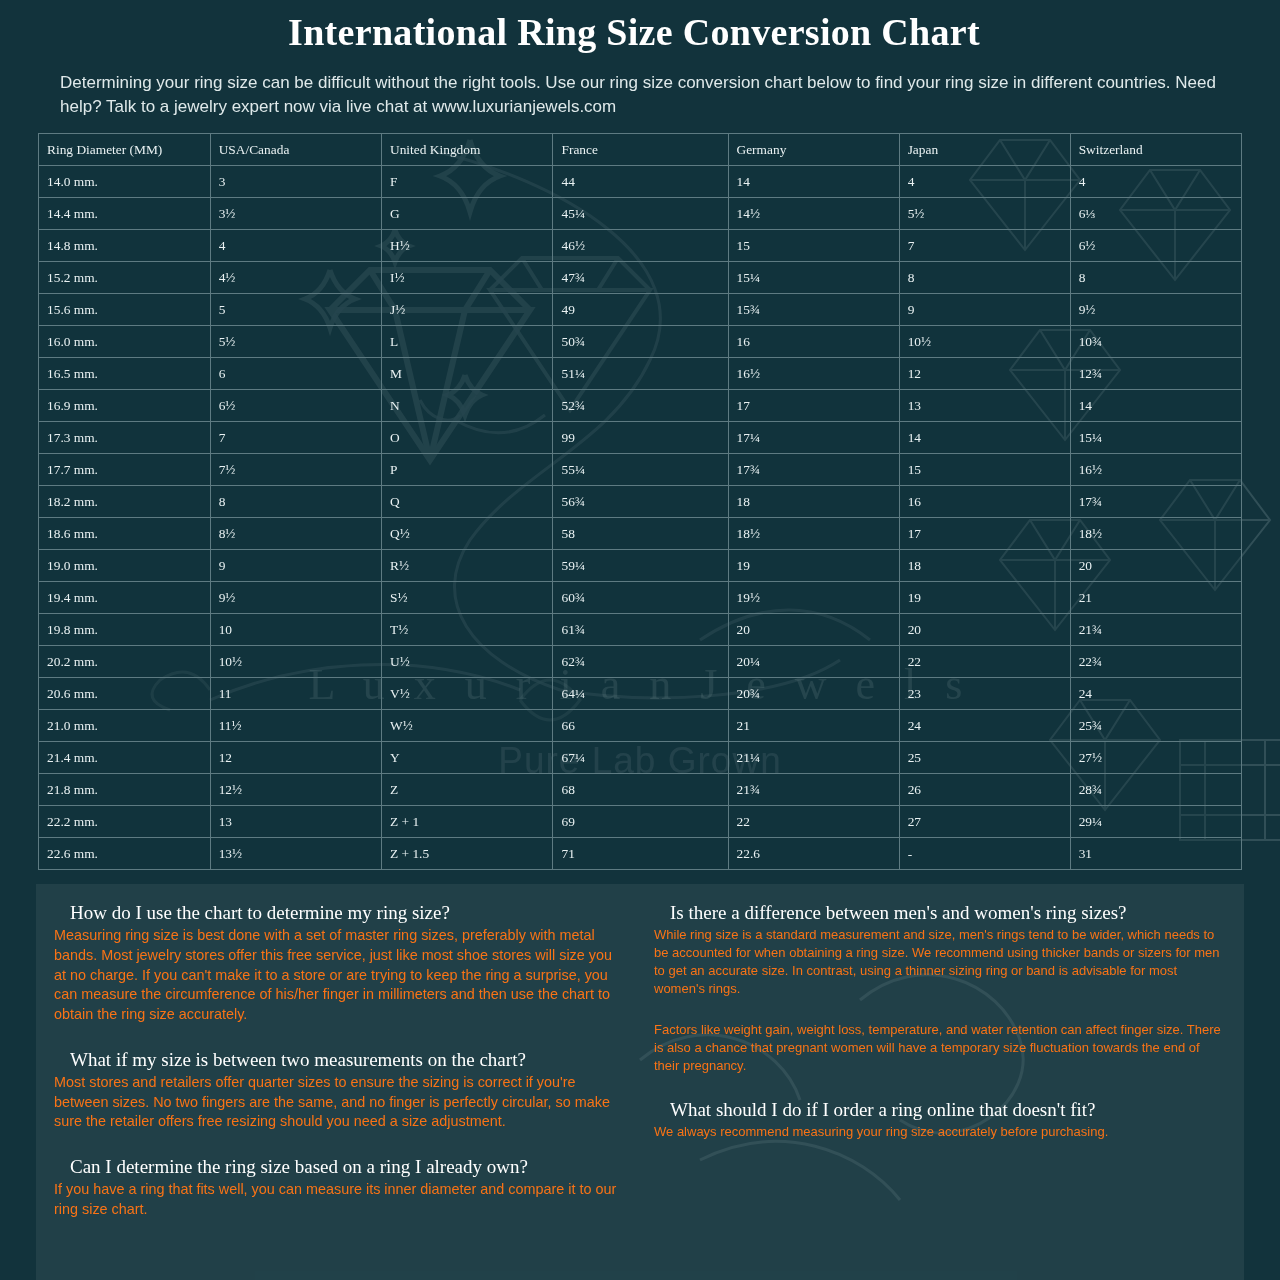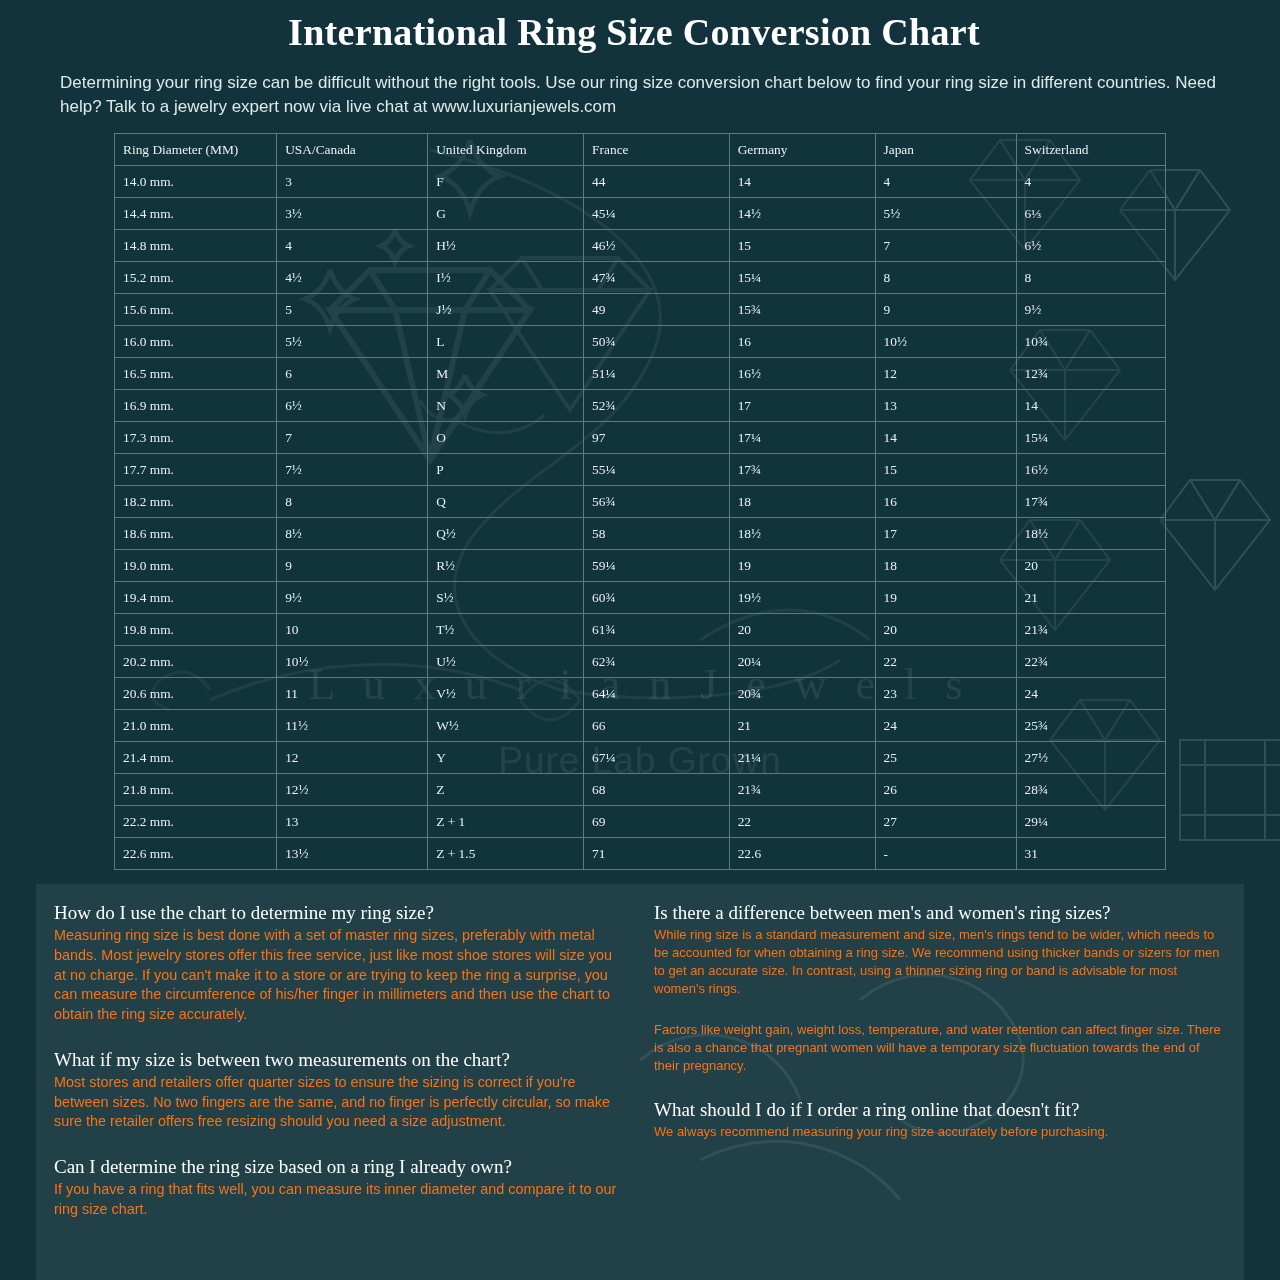--- a/index.html
+++ b/index.html
@@ -69,7 +69,7 @@
   }
 
   table.chart {
-    width: 1052px;
+    width: 1204px;
     margin: 5px auto;
     border-collapse: collapse;
     font-family: "Liberation Serif", serif;

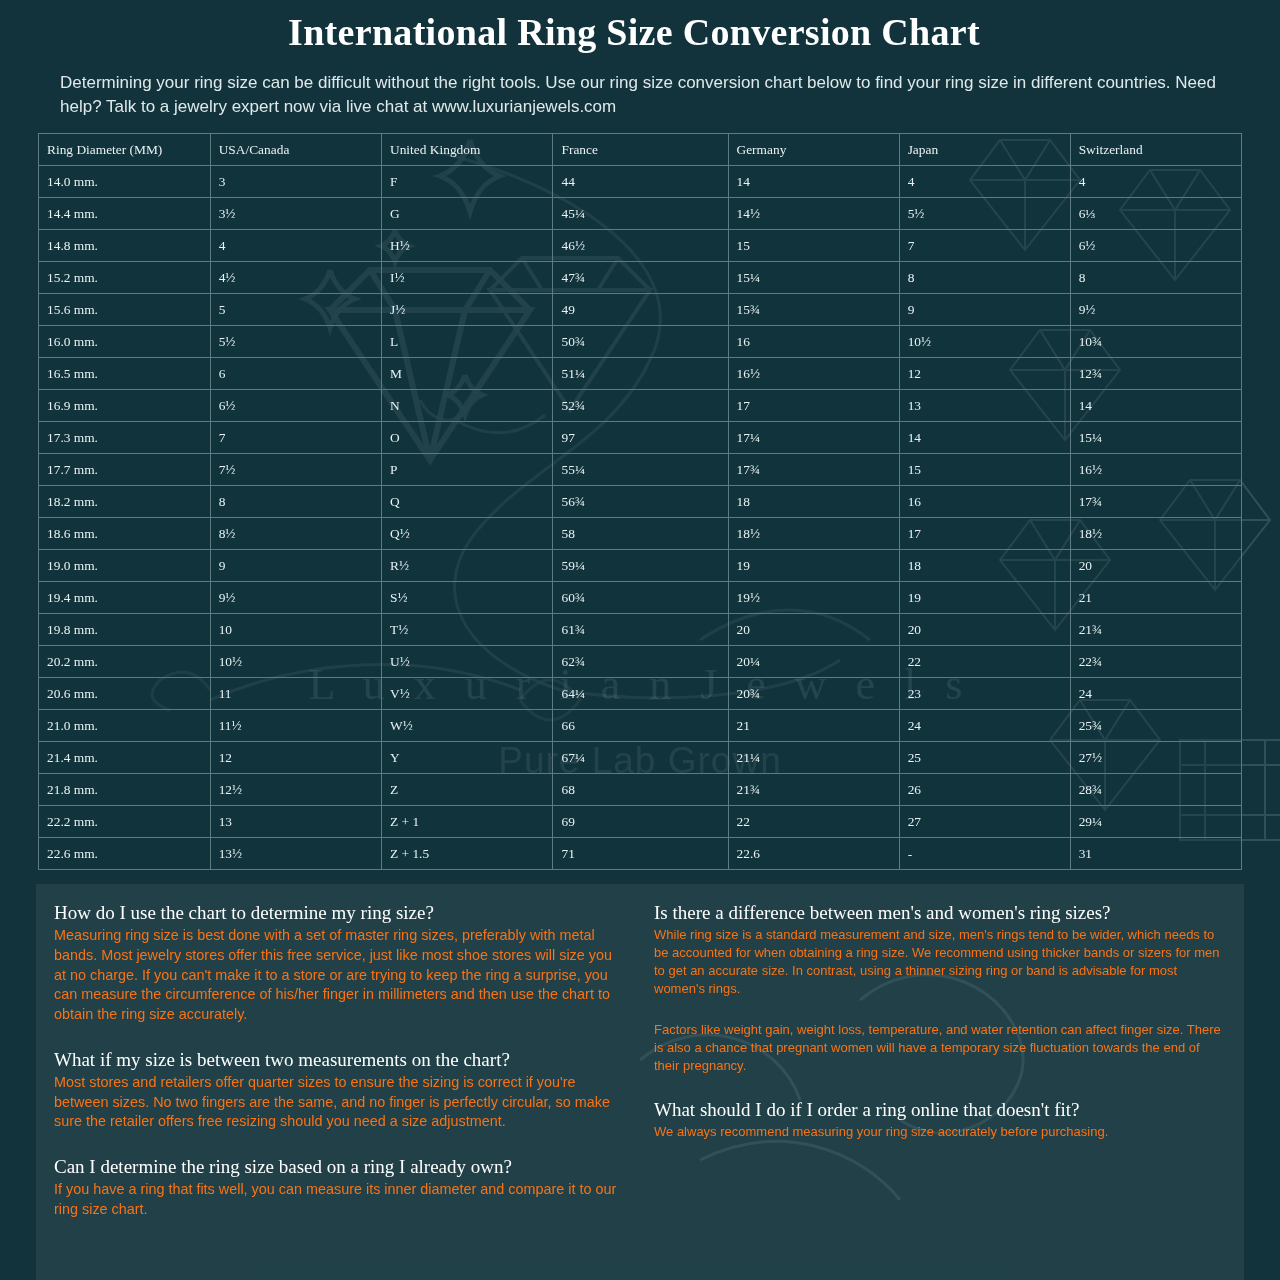--- a/index.html
+++ b/index.html
@@ -295,7 +295,7 @@
           <td>17.3 mm.</td>
           <td>7</td>
           <td>O</td>
-          <td>97</td>
+          <td>99</td>
           <td>17¼</td>
           <td>14</td>
           <td>15¼</td>

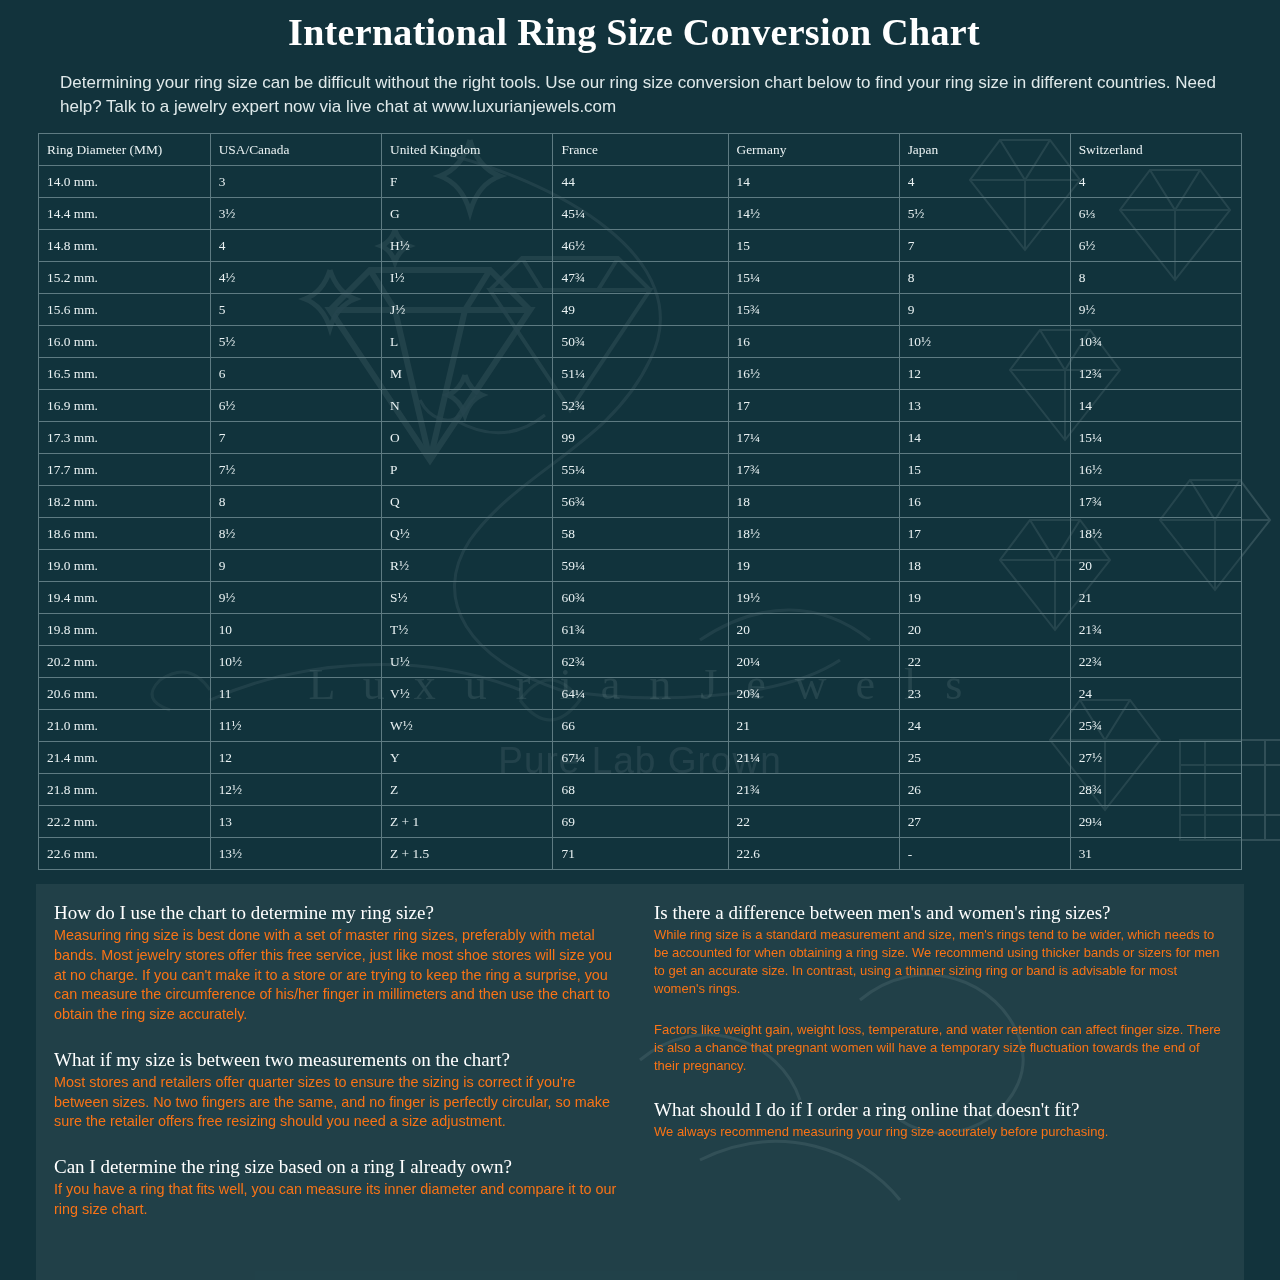--- a/index.html
+++ b/index.html
@@ -107,7 +107,7 @@
     font-family: "Liberation Serif", serif;
     font-size: 19px;
     color: #ffffff;
-    margin: 0 0 2px 0;
+    margin: 0 0 2px 16px;
     font-weight: normal;
   }
   .faq-a {

